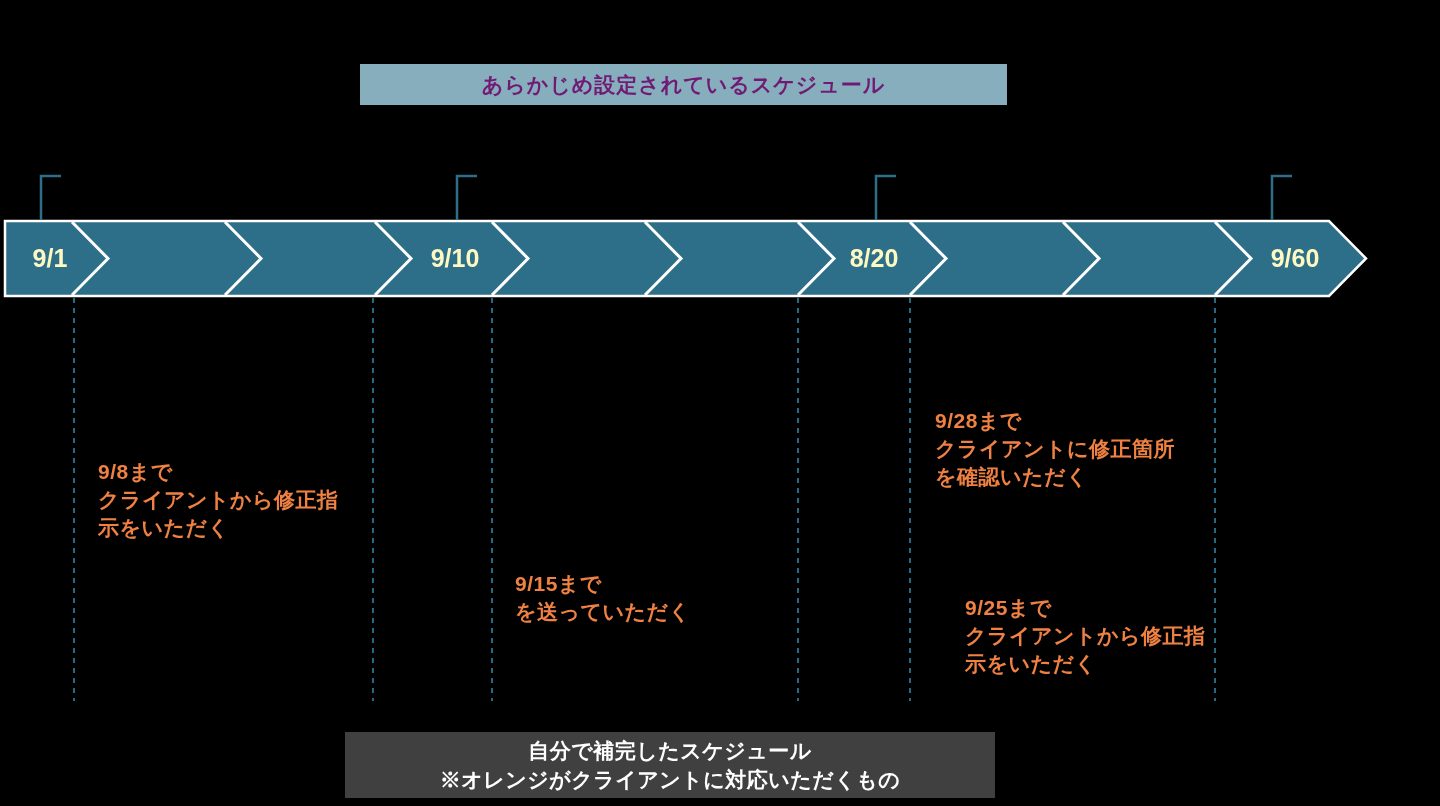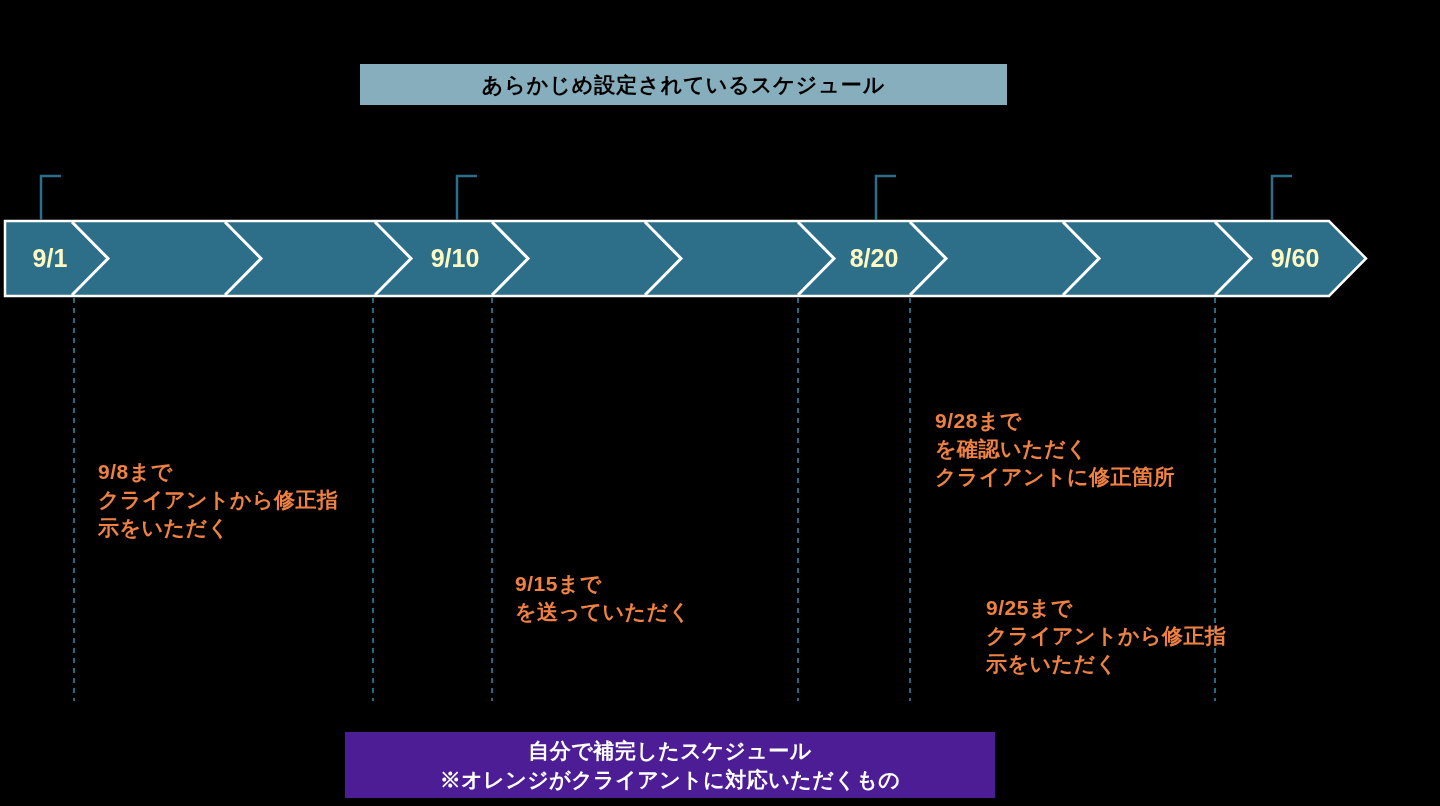--- a/index.html
+++ b/index.html
@@ -28,7 +28,7 @@
     width: 647px;
     height: 41px;
     background: #87aebc;
-    color: #000000;
+    color: #701a75;
     display: flex;
     align-items: center;
     justify-content: center;

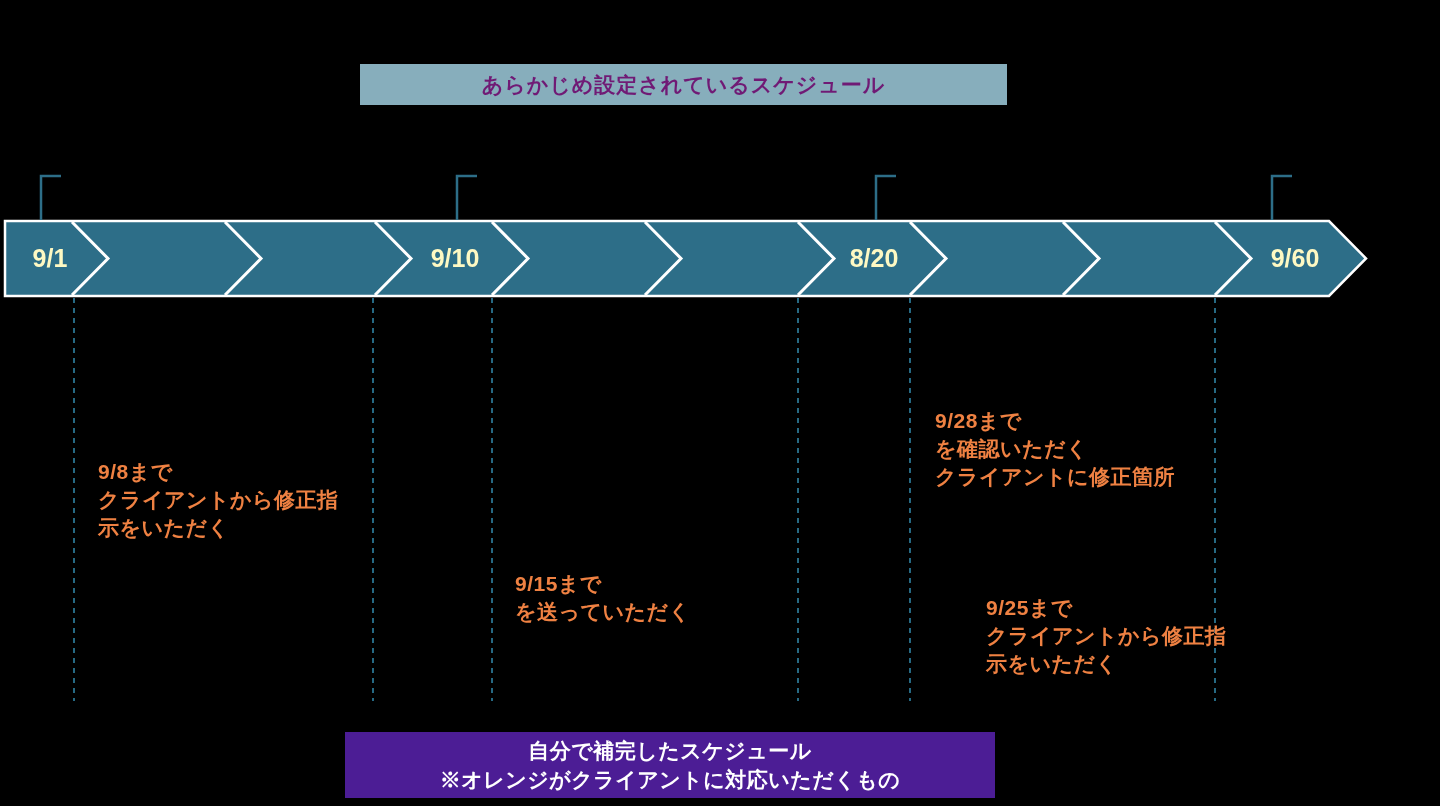--- a/index.html
+++ b/index.html
@@ -131,8 +131,8 @@
 
   <div class="annotation" style="left:935px; top:407px;">
     <div>9/28まで</div>
+    <div>クライアントに修正箇所</div>
     <div>を確認いただく</div>
-    <div>クライアントに修正箇所</div>
   </div>
 
   <div class="annotation" style="left:986px; top:594px;">

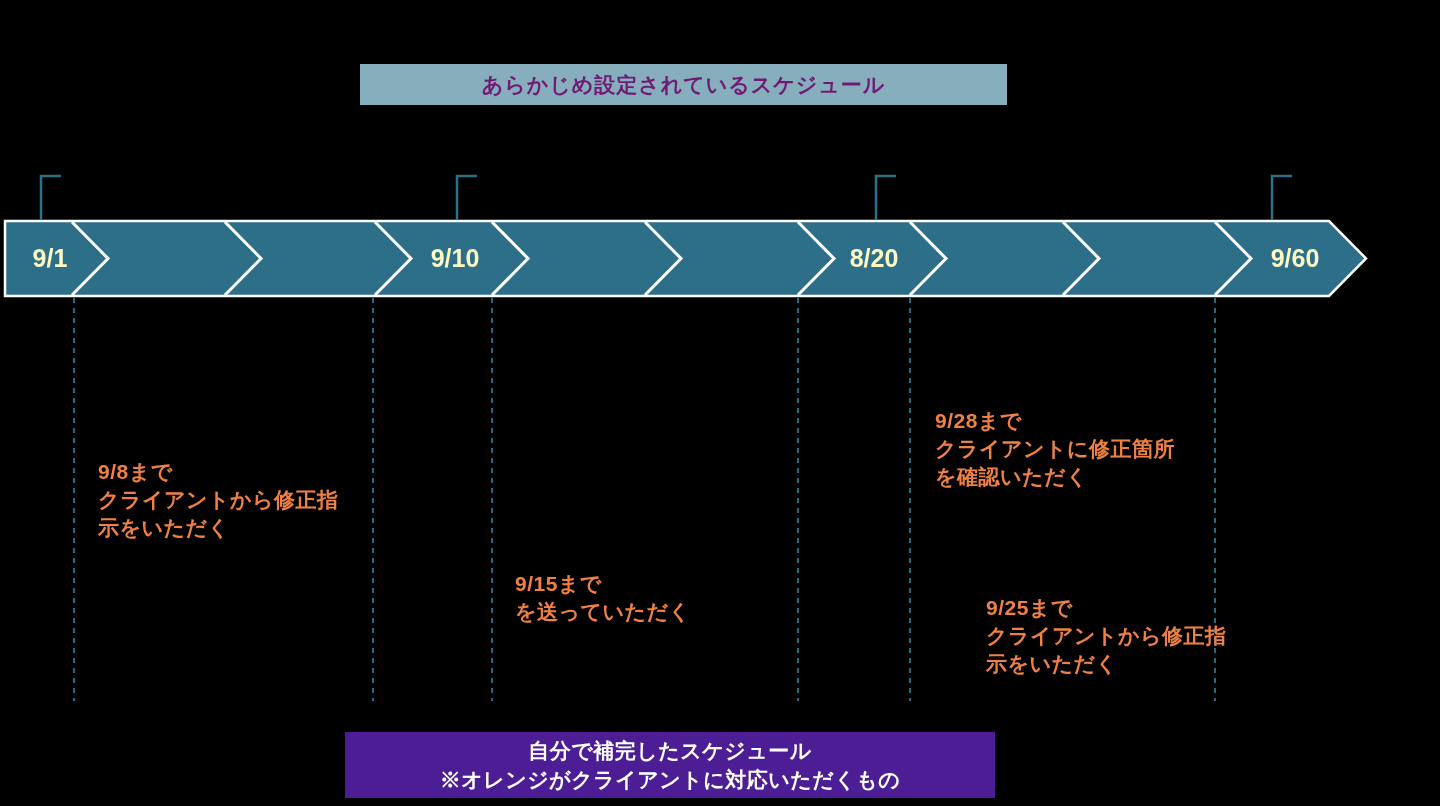--- a/index.html
+++ b/index.html
@@ -135,7 +135,7 @@
     <div>を確認いただく</div>
   </div>
 
-  <div class="annotation" style="left:986px; top:594px;">
+  <div class="annotation" style="left:965px; top:594px;">
     <div>9/25まで</div>
     <div>クライアントから修正指</div>
     <div>示をいただく</div>

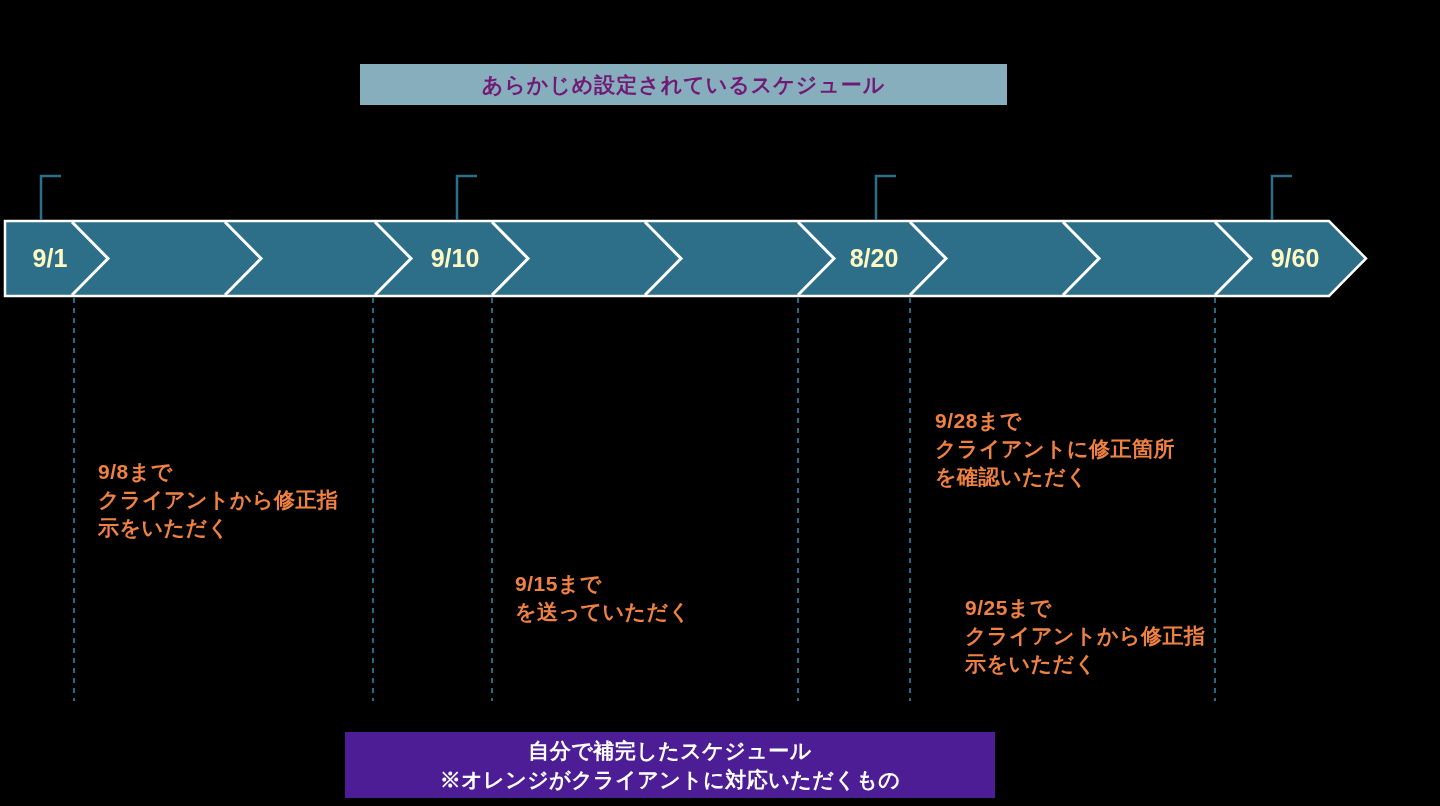--- a/index.html
+++ b/index.html
@@ -59,7 +59,7 @@
     top: 732px;
     width: 650px;
     height: 66px;
-    background: #4c1d95;
+    background: #404040;
     color: #ffffff;
     display: flex;
     flex-direction: column;

